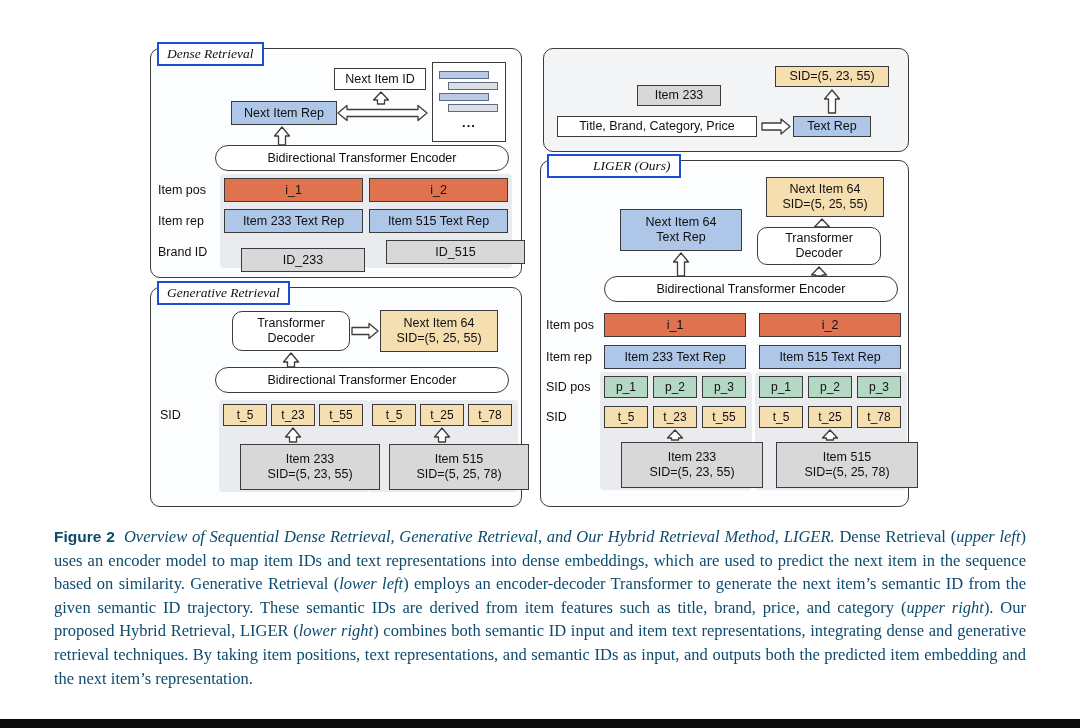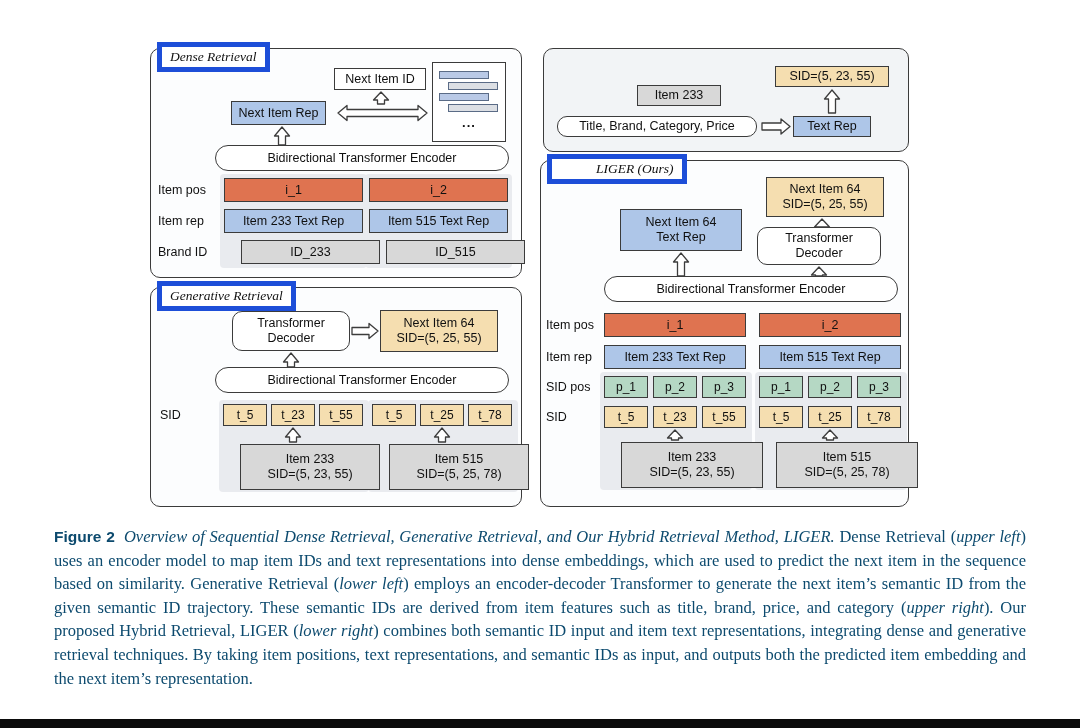--- a/index.html
+++ b/index.html
@@ -27,7 +27,7 @@
   .gray   { background:#d8d8d8;margin-left:17px; }
   .tok { font-size:12px; }
   .panel-tab {
-    position:absolute; z-index:5; border:5px solid #1d4ed8; background:#ffffff;
+    position:absolute; z-index:5; border:2px solid #1d4ed8; background:#ffffff;
     font:italic 13.5px "Liberation Serif", serif; padding:2px 8px; color:#101010; white-space:nowrap;
   }
   .row-label { position:absolute; z-index:4; font-size:12.5px; color:#101010; white-space:nowrap; }

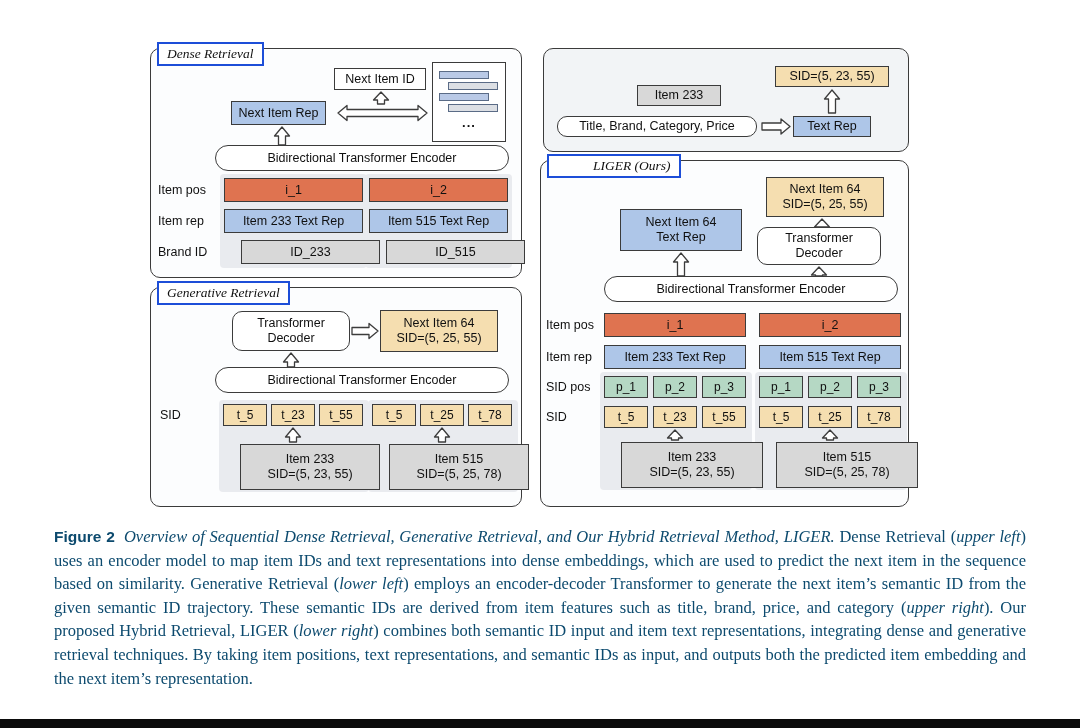--- a/index.html
+++ b/index.html
@@ -95,7 +95,7 @@
       <span class="cbar b2" style="left:15px;top:41px;"></span>
       <span class="cdots">...</span>
     </div>
-    <div class="box blue" style="left:231px;top:101px;width:95px;height:24px;">Next Item Rep</div>
+    <div class="box blue" style="left:231px;top:101px;width:106px;height:24px;">Next Item Rep</div>
     <div class="box r13" style="left:215px;top:145px;width:294px;height:26px;">Bidirectional Transformer Encoder</div>
 
     <div class="row-label" style="left:158px;top:183px;">Item pos</div>

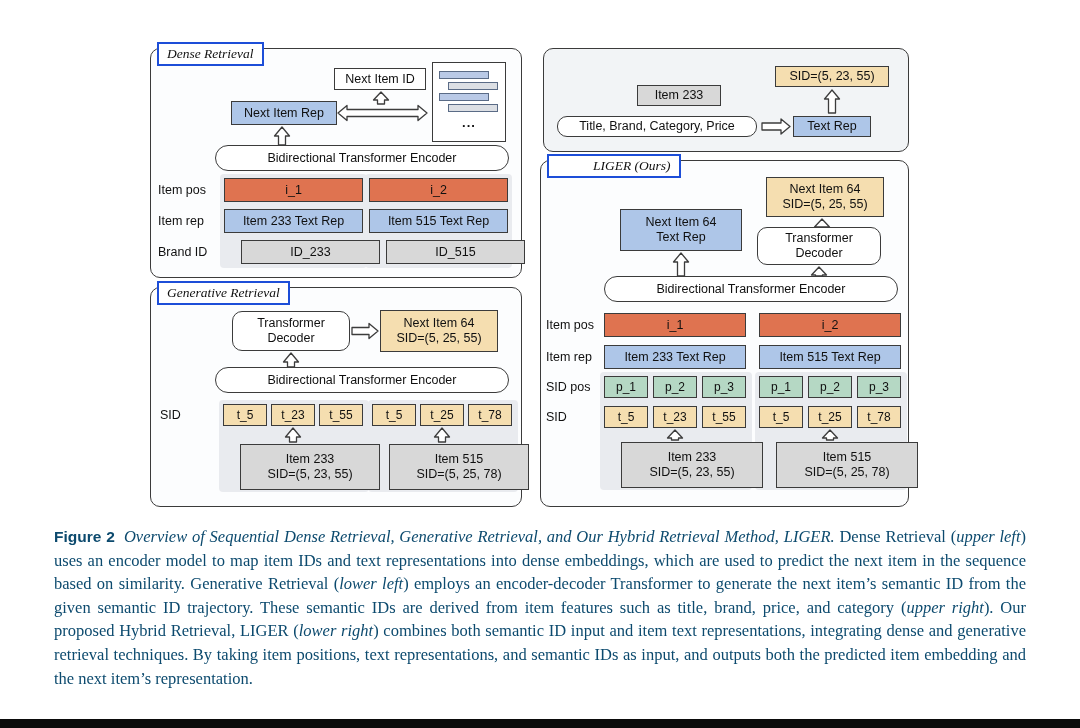--- a/index.html
+++ b/index.html
@@ -110,7 +110,7 @@
     <div class="box gray" style="left:369px;top:240px;width:139px;height:24px;">ID_515</div>
 
     <div class="box gray" style="left:620px;top:85px;width:84px;height:21px;">Item 233</div>
-    <div class="box" style="left:557px;top:116px;width:200px;height:21px;border-radius:10px;">Title, Brand, Category, Price</div>
+    <div class="box" style="left:557px;top:116px;width:200px;height:21px;">Title, Brand, Category, Price</div>
     <div class="box blue" style="left:793px;top:116px;width:78px;height:21px;">Text Rep</div>
     <div class="box tan" style="left:775px;top:66px;width:114px;height:21px;">SID=(5, 23, 55)</div>
 

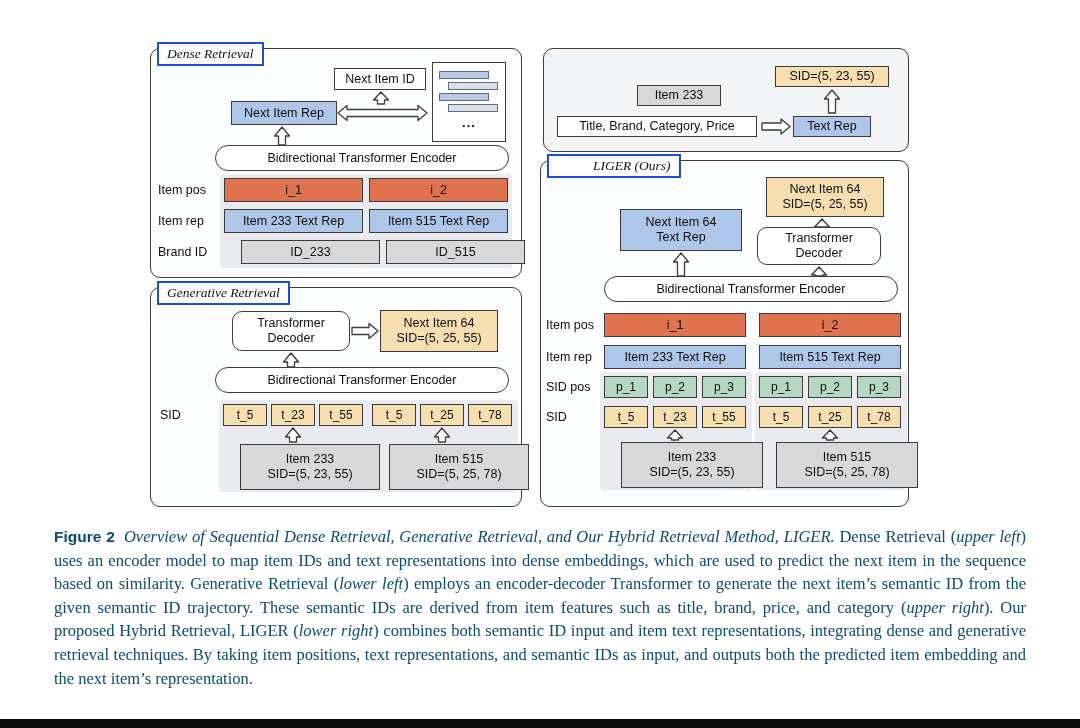--- a/index.html
+++ b/index.html
@@ -106,7 +106,7 @@
     <div class="box orange" style="left:369px;top:178px;width:139px;height:24px;">i_2</div>
     <div class="box blue" style="left:224px;top:209px;width:139px;height:24px;">Item 233 Text Rep</div>
     <div class="box blue" style="left:369px;top:209px;width:139px;height:24px;">Item 515 Text Rep</div>
-    <div class="box gray" style="left:224px;top:240px;width:139px;height:24px;">ID_233</div>
+    <div class="box gray" style="left:224px;top:248px;width:124px;height:24px;">ID_233</div>
     <div class="box gray" style="left:369px;top:240px;width:139px;height:24px;">ID_515</div>
 
     <div class="box gray" style="left:620px;top:85px;width:84px;height:21px;">Item 233</div>

